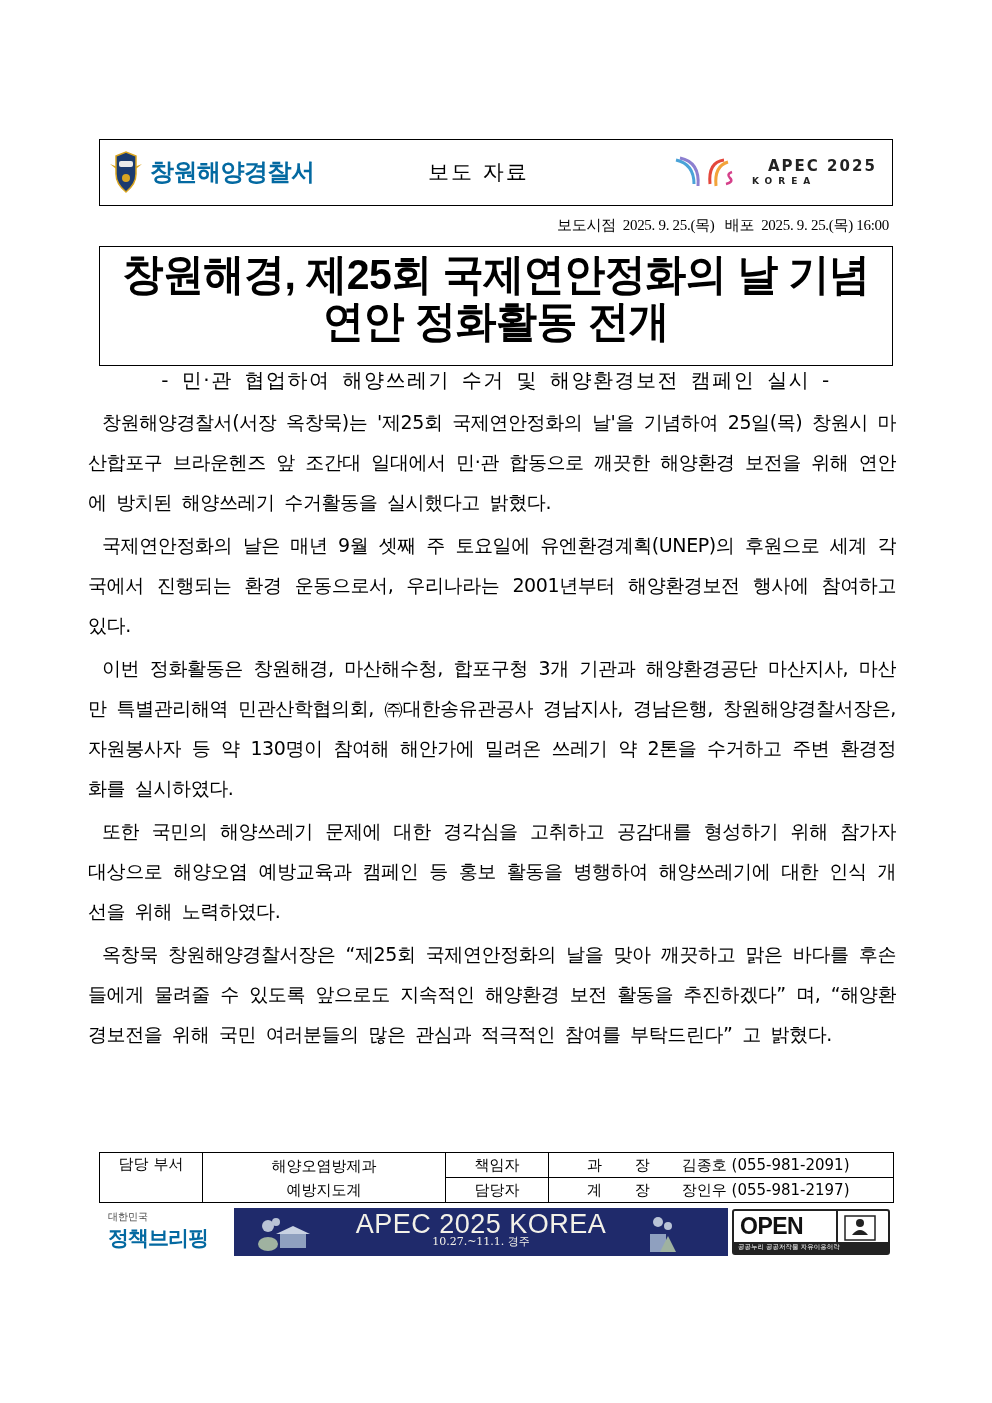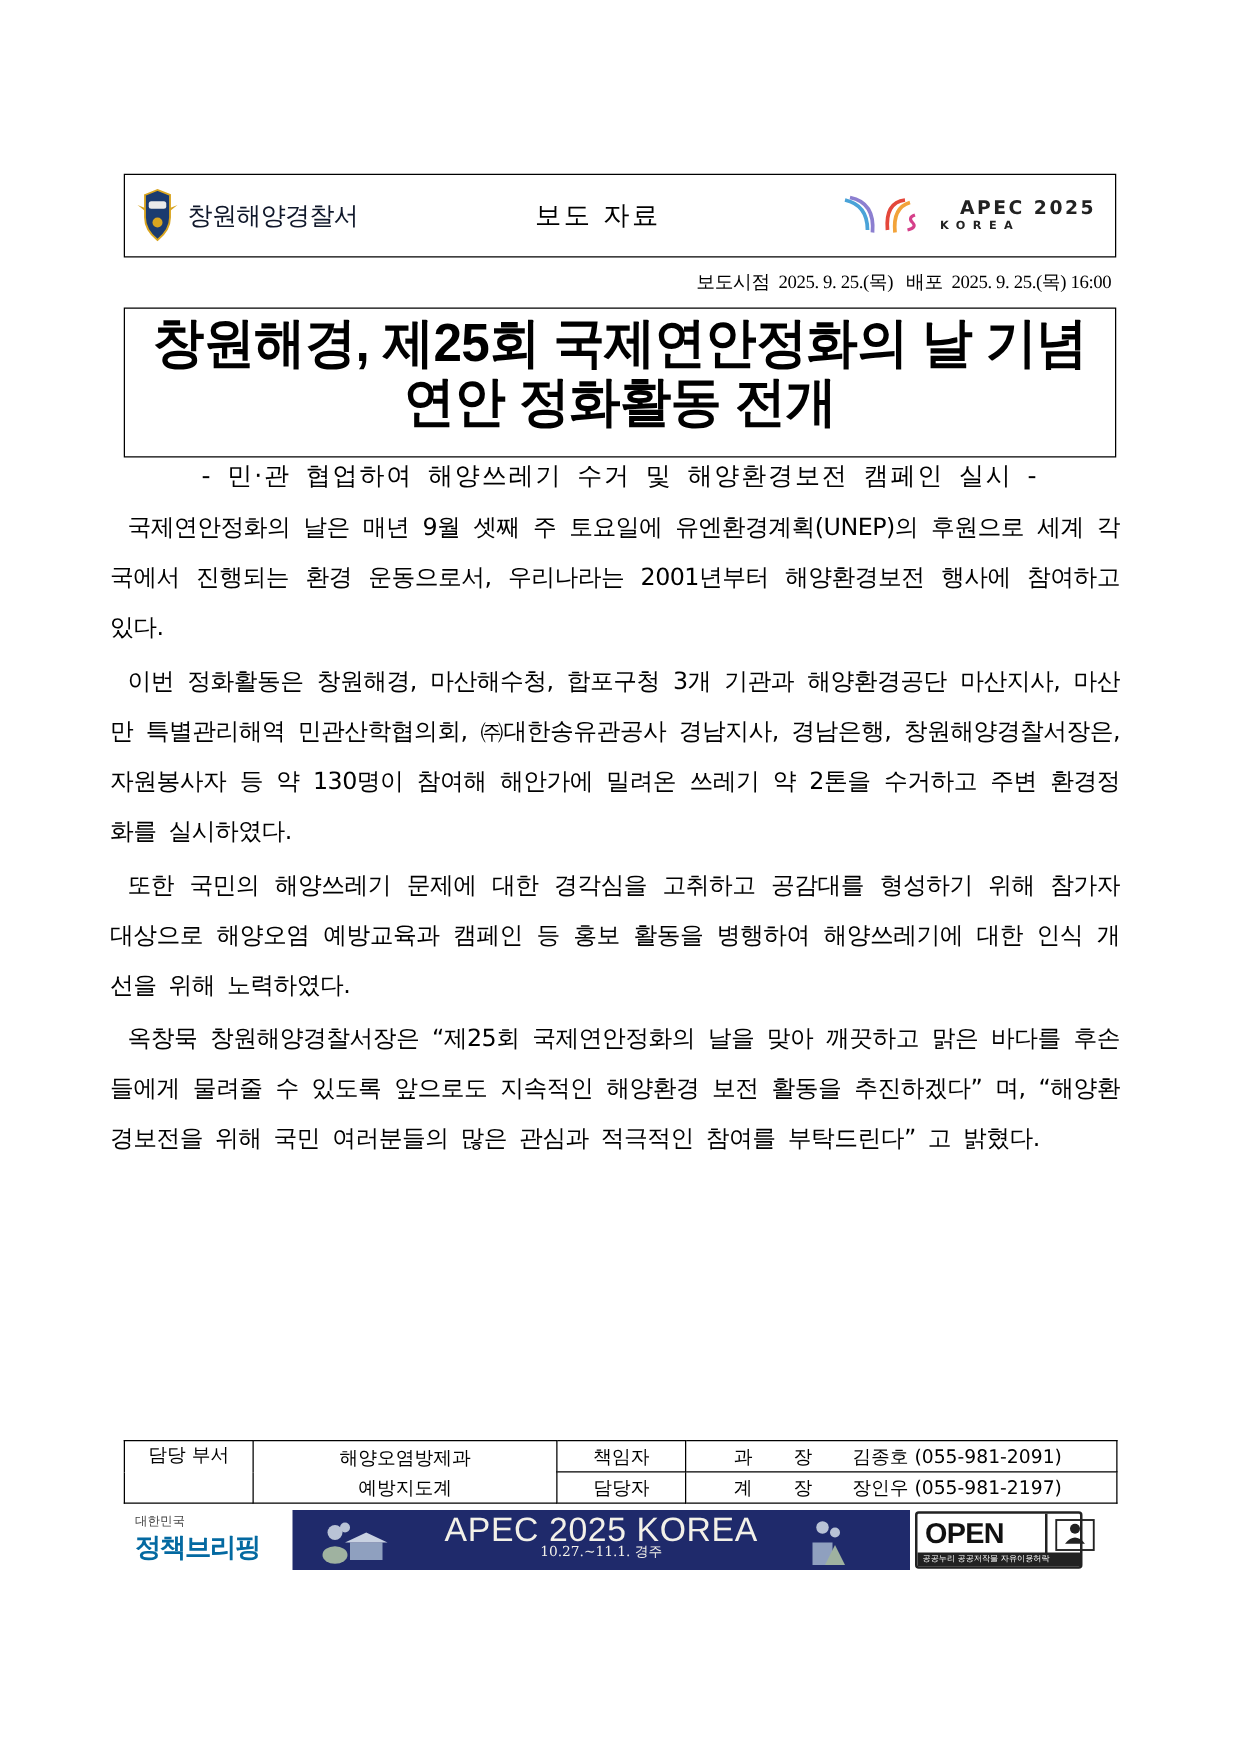--- a/index.html
+++ b/index.html
@@ -8,7 +8,7 @@
   .header-box { position:absolute; left:99px; top:139px; width:794px; height:67px; border:1.5px solid #000; box-sizing:border-box; }
   .org-logo { position:absolute; left:8px; top:10px; display:flex; align-items:center; gap:6px; }
   .emblem { width:36px; height:44px; position:relative; }
-  .org-name { font-family:"DejaVu Sans", sans-serif; font-weight:normal; font-size:20px; color:#0f172a; letter-spacing:-0.5px; }
+  .org-name { font-family:"DejaVu Sans", sans-serif; font-weight:bold; font-size:24px; color:#0369a1; letter-spacing:-0.5px; }
   .doc-type { position:absolute; left:328px; top:18px; font-family:"DejaVu Serif", serif; font-size:21px; letter-spacing:2px; }
   .apec-logo { position:absolute; left:572px; top:14px; display:flex; align-items:center; gap:10px; }
   .apec-text { line-height:1; }

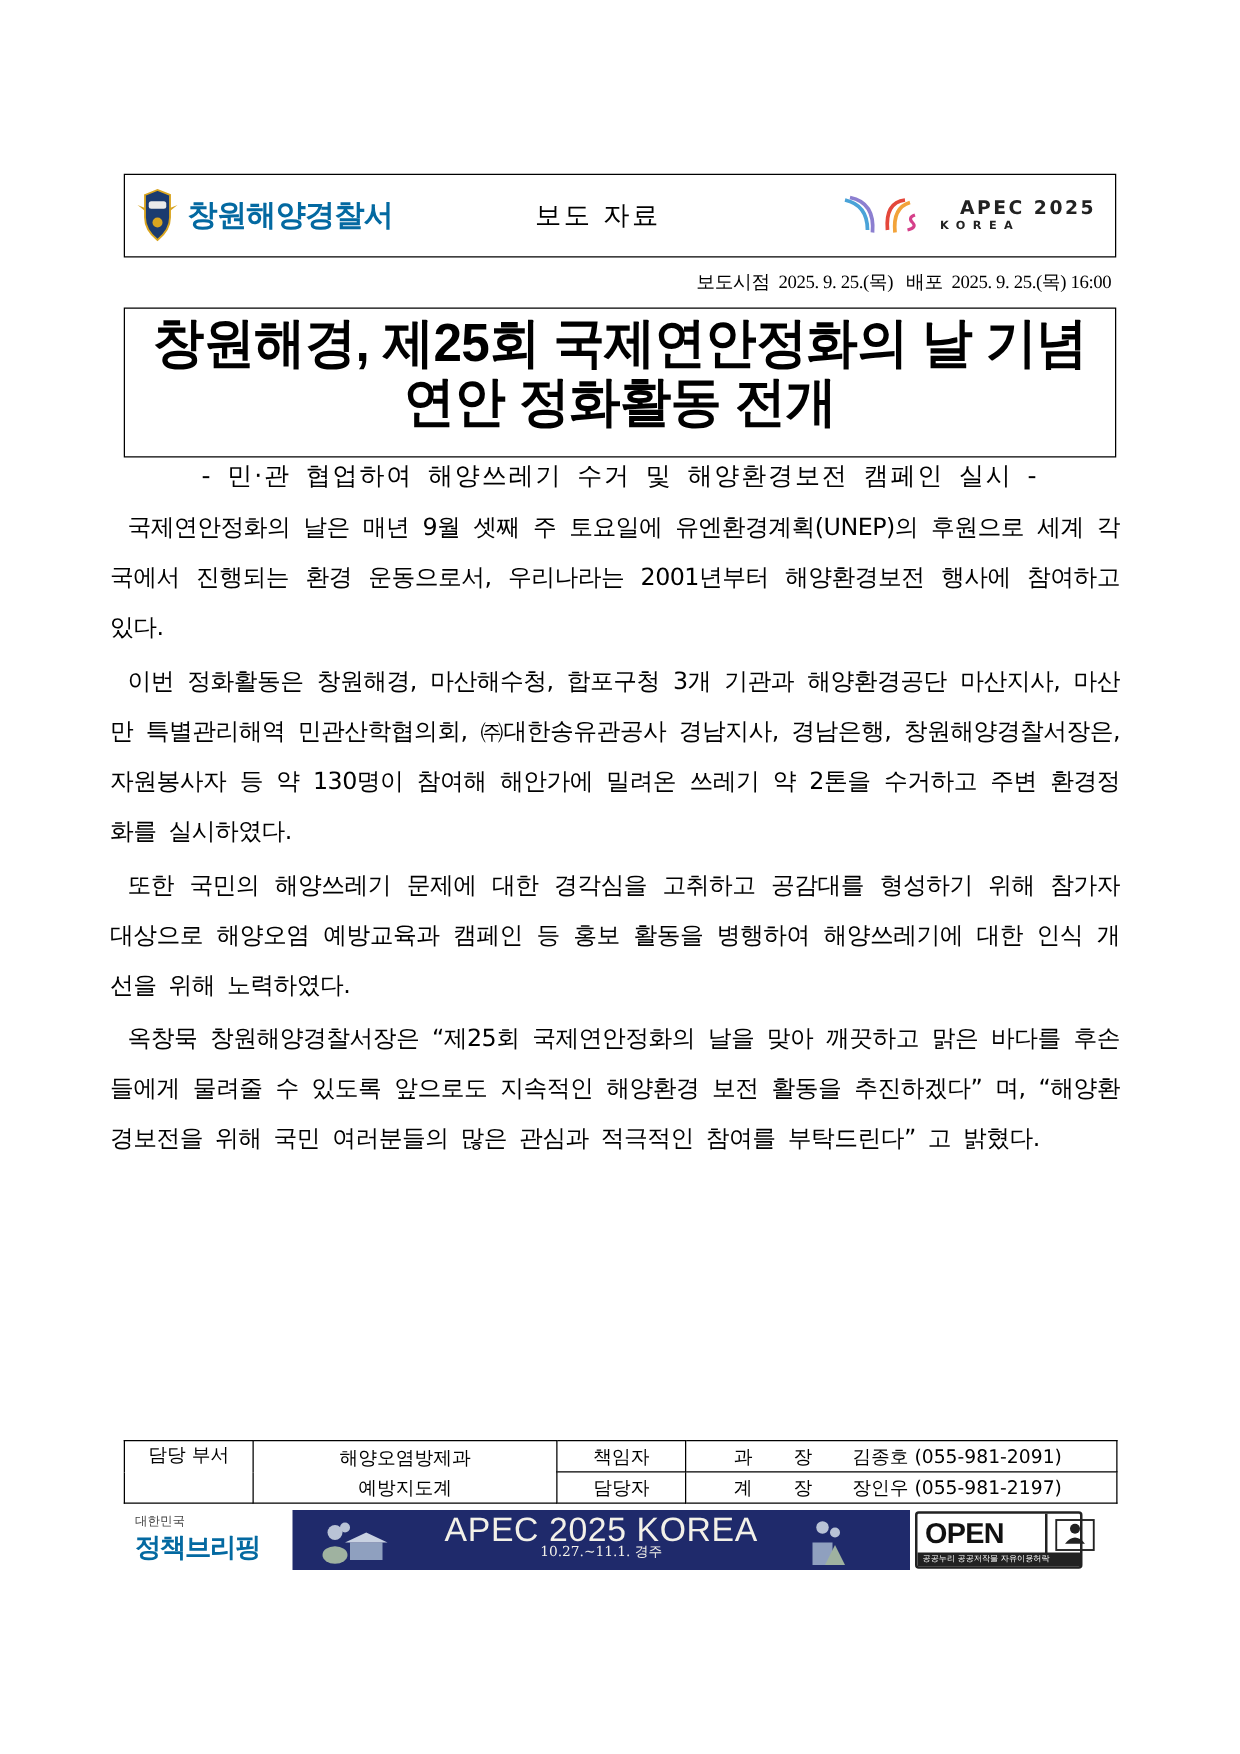--- a/index.html
+++ b/index.html
@@ -86,6 +86,7 @@
 </div>
 
 <div class="body">
+  <p class="para">창원해양경찰서(서장 옥창묵)는 '제25회 국제연안정화의 날'을 기념하여 25일(목) 창원시 마산합포구 브라운헨즈 앞 조간대 일대에서 민·관 합동으로 깨끗한 해양환경 보전을 위해 연안에 방치된 해양쓰레기 수거활동을 실시했다고 밝혔다.</p>
   <p class="para">국제연안정화의 날은 매년 9월 셋째 주 토요일에 유엔환경계획(UNEP)의 후원으로 세계 각국에서 진행되는 환경 운동으로서, 우리나라는 2001년부터 해양환경보전 행사에 참여하고 있다.</p>
   <p class="para">이번 정화활동은 창원해경, 마산해수청, 합포구청 3개 기관과 해양환경공단 마산지사, 마산만 특별관리해역 민관산학협의회, ㈜대한송유관공사 경남지사, 경남은행, 창원해양경찰서장은, 자원봉사자 등 약 130명이 참여해 해안가에 밀려온 쓰레기 약 2톤을 수거하고 주변 환경정화를 실시하였다.</p>
   <p class="para">또한 국민의 해양쓰레기 문제에 대한 경각심을 고취하고 공감대를 형성하기 위해 참가자 대상으로 해양오염 예방교육과 캠페인 등 홍보 활동을 병행하여 해양쓰레기에 대한 인식 개선을 위해 노력하였다.</p>

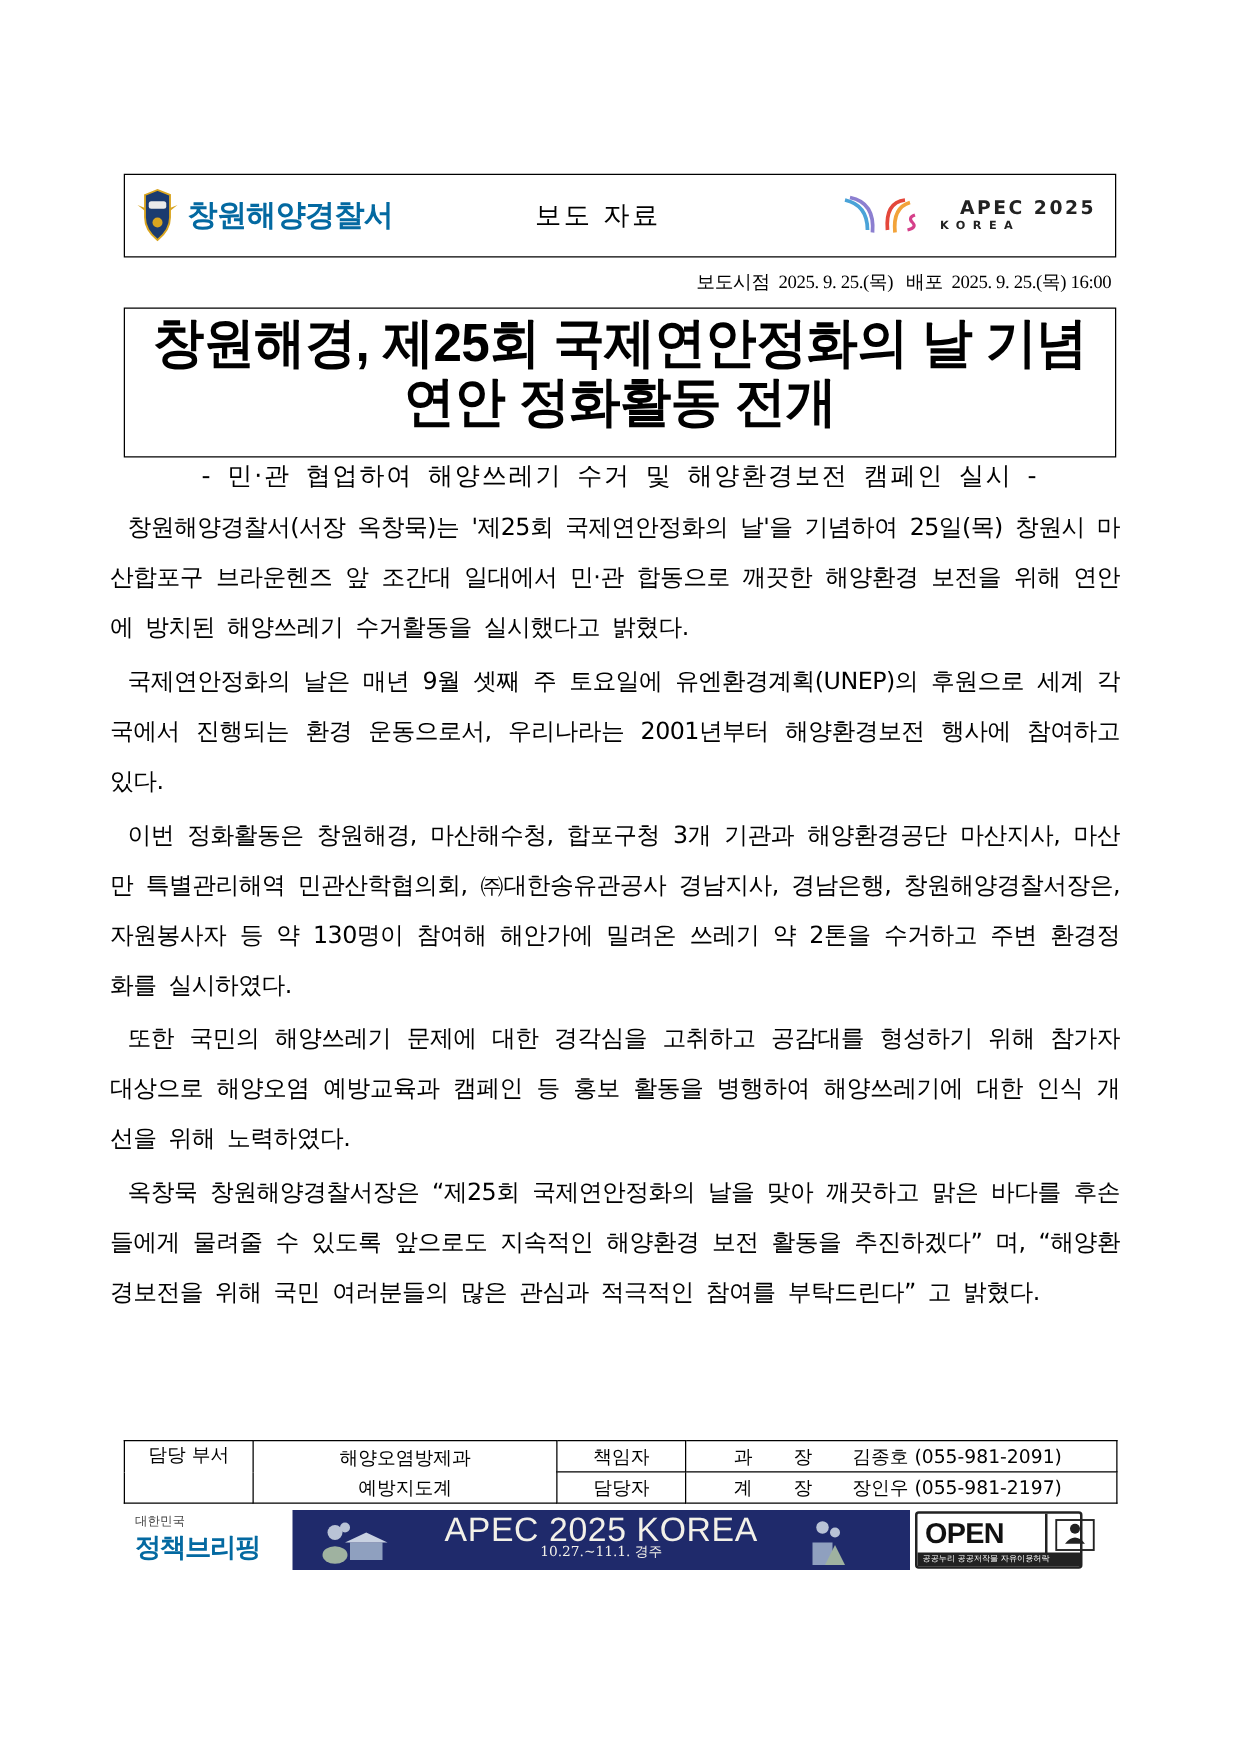--- a/index.html
+++ b/index.html
@@ -41,7 +41,7 @@
   .apec-banner .bt { font-family:Liberation Sans, sans-serif; font-size:27px; line-height:22px; margin-top:5px; letter-spacing:0.5px; }
   .apec-banner .bs { font-family:"DejaVu Serif", serif; font-size:11px; line-height:14px; }
   .banner-deco { position:absolute; top:6px; width:60px; height:40px; }
-  .open-logo { position:absolute; left:632px; top:3px; width:134px; height:46px; border:2px solid #222; border-radius:3px; box-sizing:border-box; background:#fff; }
+  .open-logo { position:absolute; left:632px; top:3px; width:158px; height:46px; border:2px solid #222; border-radius:3px; box-sizing:border-box; background:#fff; }
   .open-logo .word { position:absolute; left:6px; top:2px; font-family:"Liberation Sans", sans-serif; font-weight:bold; font-size:23px; letter-spacing:-0.5px; color:#111; }
   .open-logo .divider { position:absolute; left:102px; top:0; width:2px; height:33px; background:#222; }
   .open-logo .person { position:absolute; left:110px; top:4px; width:32px; height:26px; }

